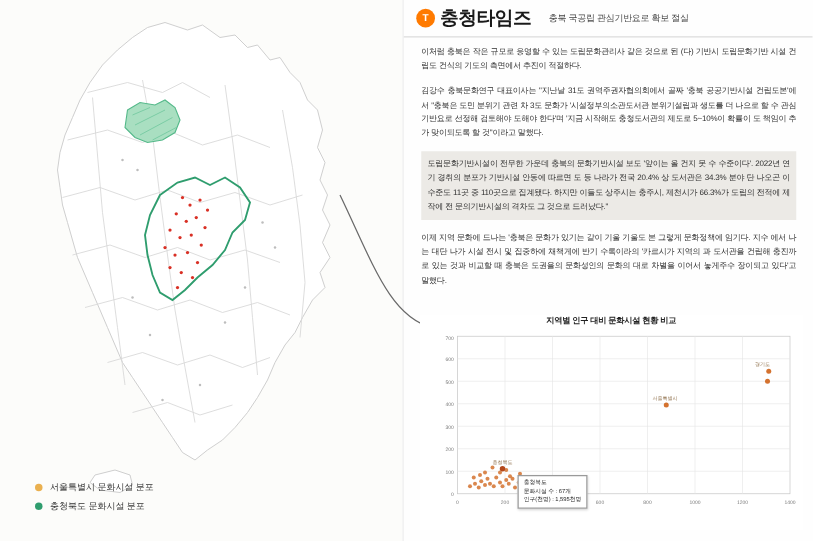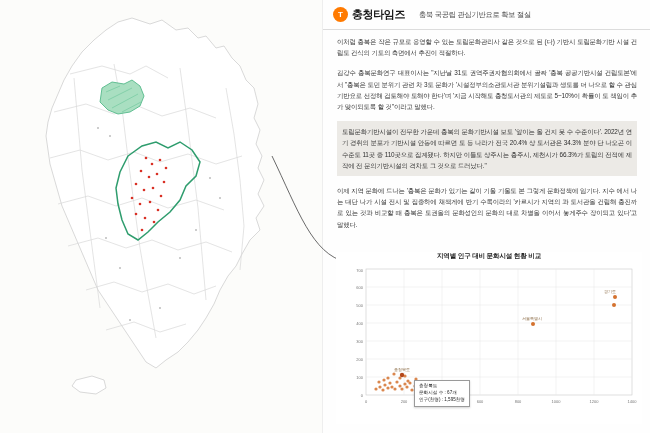--- a/index.html
+++ b/index.html
@@ -92,7 +92,7 @@
     flex: none;
   }
   #logo-text {
-    font-size: 11px;
+    font-size: 15px;
     font-weight: bold;
     color: #1a1a1a;
     letter-spacing: -0.4px;

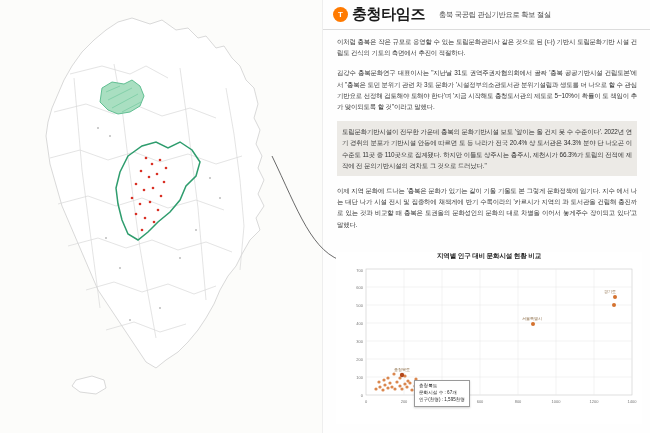--- a/index.html
+++ b/index.html
@@ -248,6 +248,16 @@
         <path fill="#ffffff" stroke="#cfcfcf" stroke-width="0.8" d="M66,372 L82,368 L94,372 L96,380 L86,386 L70,384 L62,378 Z"></path>
       </svg>
 
+      <div id="map-legend">
+        <div class="legend-row">
+          <span class="legend-dot" style="background:#eab04f"></span>
+          <span class="legend-label">서울특별시 문화시설 분포</span>
+        </div>
+        <div class="legend-row">
+          <span class="legend-dot" style="background:#2f9d6e"></span>
+          <span class="legend-label">충청북도 문화시설 분포</span>
+        </div>
+      </div>
     </div>
   </div>
 

